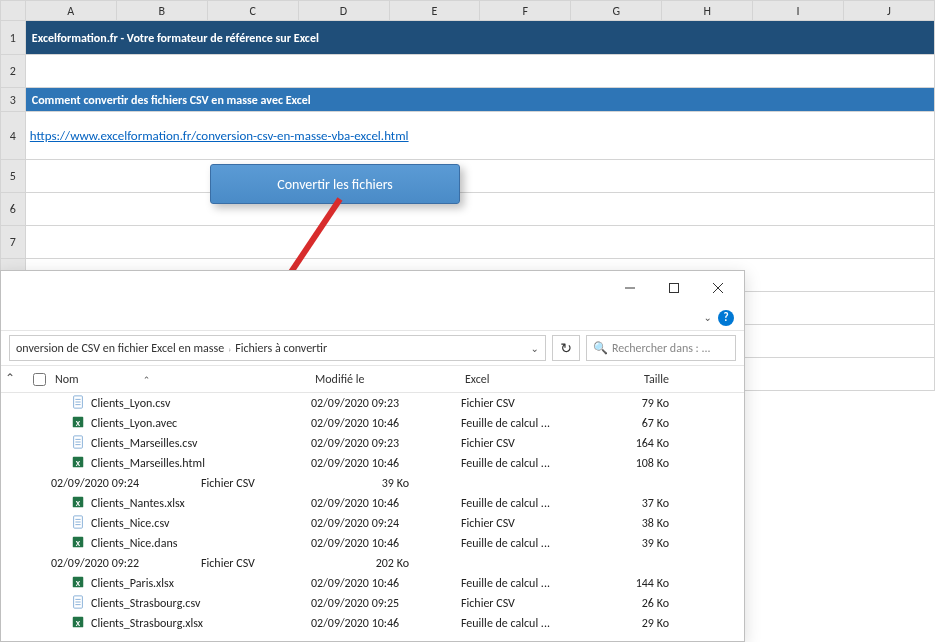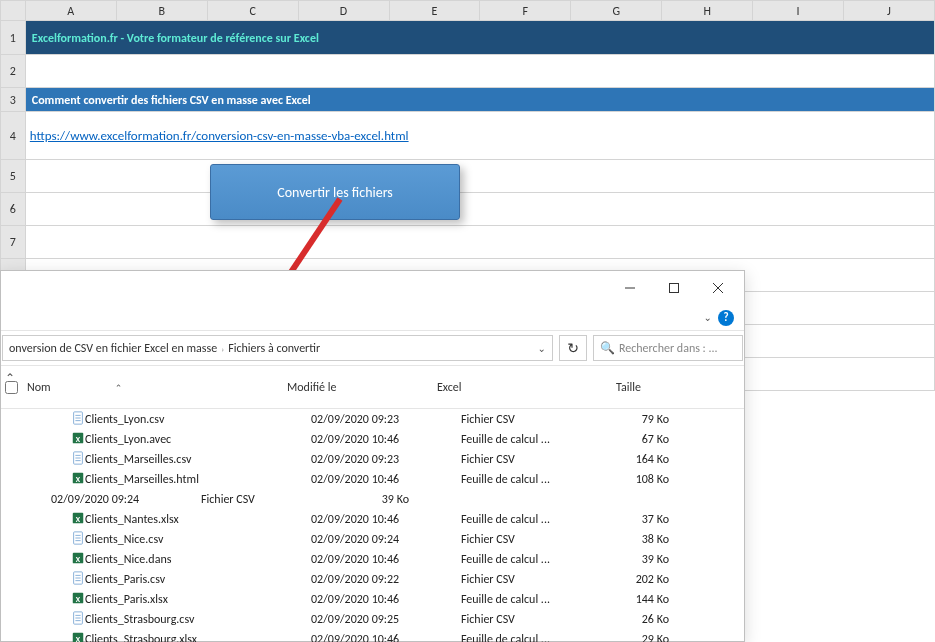--- a/index.html
+++ b/index.html
@@ -15,7 +15,7 @@
 .grid td { border: 1px solid #d4d4d4; width: 92px; height: 20px; font-size: 12px; padding: 16px 4px; }
 
 .row1 td { height: 34px; }
-.banner1 { background: #1f4e79; color: #5eead4; font-weight: bold; font-size: 24px; padding: 2px 6px !important; }
+.banner1 { background: #1f4e79; color: #ffffff; font-weight: bold; font-size: 24px; padding: 2px 6px !important; }
 .banner2 { background: #2e75b6; color: #fff; font-weight: bold; font-size: 17px; padding: 1px 6px !important; }
 .row3 td { height: 24px; }
 .link { color: #0563c1; text-decoration: underline; font-size: 13px; }

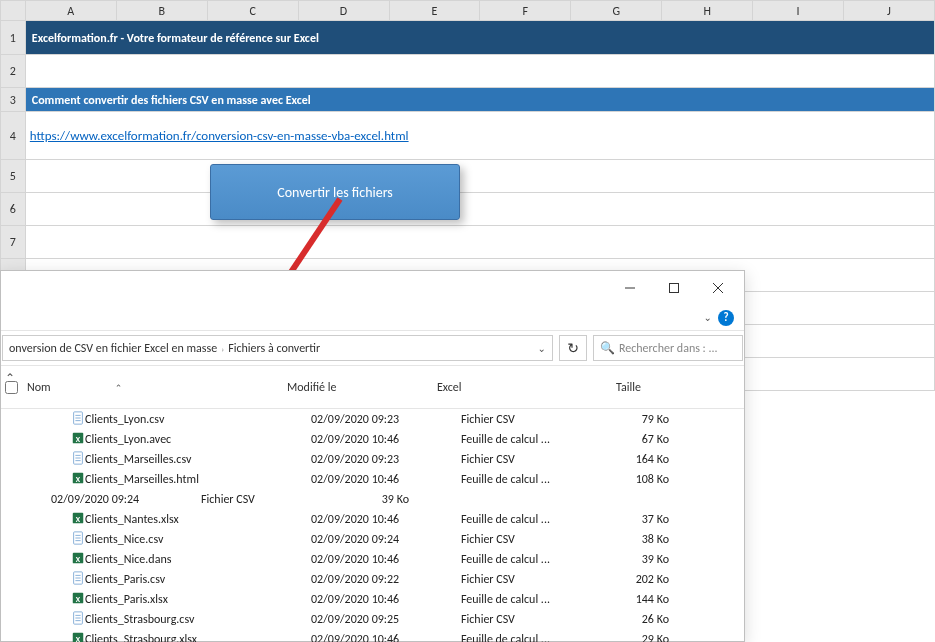--- a/index.html
+++ b/index.html
@@ -21,7 +21,7 @@
 .link { color: #0563c1; text-decoration: underline; font-size: 13px; }
 
 
-.convert-btn { position: absolute; left: 210px; top: 164px; width: 250px; height: 56px; background: linear-gradient(#5b9bd5,#4a8bc7); border: 1px solid #3a6ea5; border-radius: 3px; color: #fff; font-size: 14px; display: flex; align-items: center; justify-content: center; cursor: pointer; box-shadow: 4px 4px 8px rgba(0,0,0,0.25); }
+.convert-btn { position: absolute; left: 210px; top: 164px; width: 250px; height: 40px; background: linear-gradient(#5b9bd5,#4a8bc7); border: 1px solid #3a6ea5; border-radius: 3px; color: #fff; font-size: 14px; display: flex; align-items: center; justify-content: center; cursor: pointer; box-shadow: 4px 4px 8px rgba(0,0,0,0.25); }
 
 
 .arrow-svg { position: absolute; left: 180px; top: 195px; pointer-events: none; }

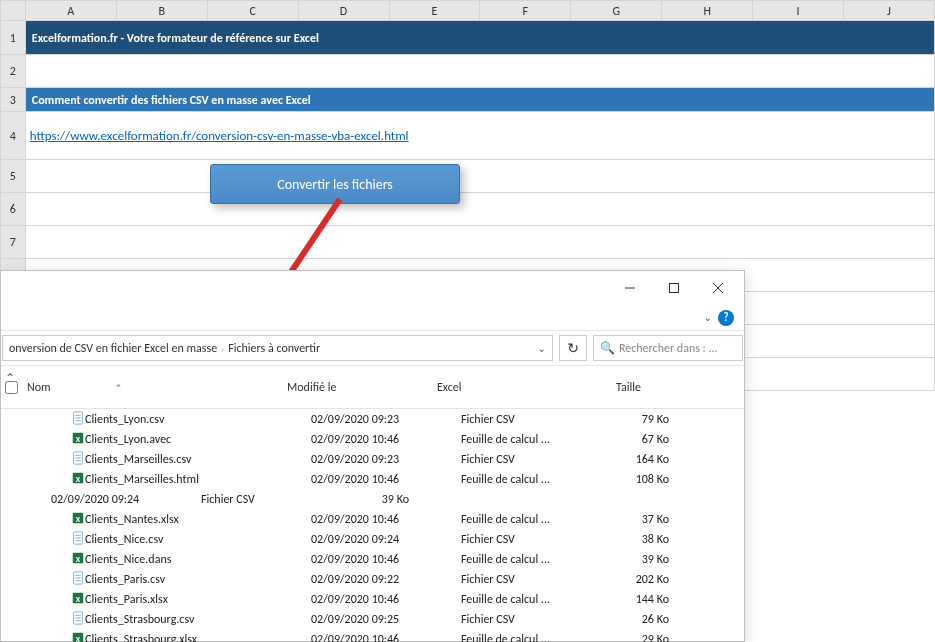--- a/index.html
+++ b/index.html
@@ -36,7 +36,7 @@
 .help-icon { width: 16px; height: 16px; border-radius: 50%; background: #0078d4; color: #fff; font-size: 11px; display: flex; align-items: center; justify-content: center; font-weight: bold; }
 .chev { font-size: 10px; color: #555; }
 
-.navbar { height: 34px; display: flex; align-items: center; padding: 0 1px; gap: 6px; }
+.navbar { height: 34px; display: flex; align-items: center; padding: 0 8px; gap: 6px; }
 .breadcrumb { flex: 1; height: 26px; border: 1px solid #ccc; display: flex; align-items: center; font-size: 12px; padding: 0 6px; gap: 4px; color: #333; }
 .bc-sep { color: #888; font-size: 9px; }
 .bc-drop { margin-left: auto; color: #555; font-size: 10px; cursor: pointer; }

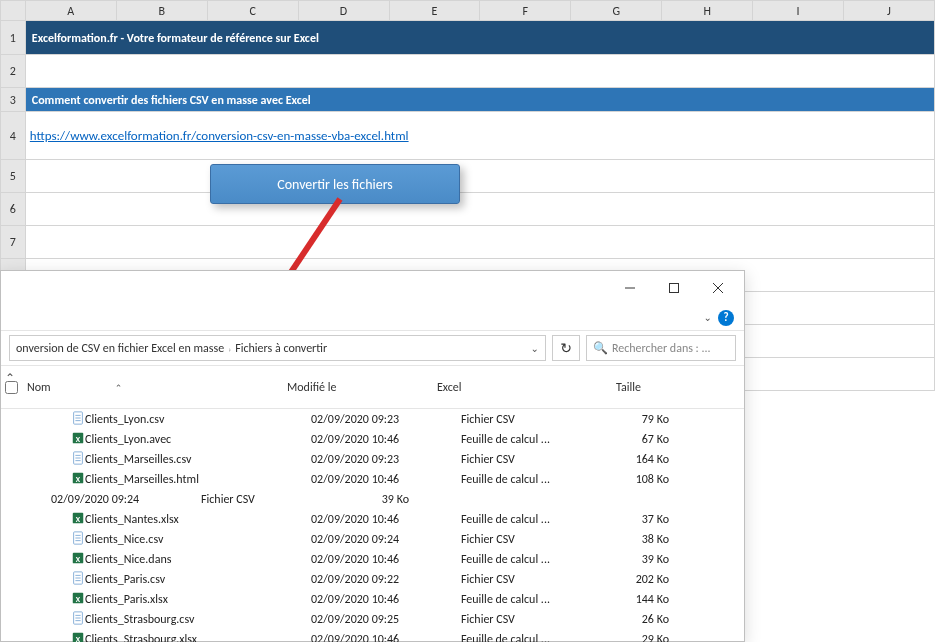--- a/index.html
+++ b/index.html
@@ -44,7 +44,7 @@
 .searchbox { width: 150px; height: 26px; border: 1px solid #ccc; display: flex; align-items: center; padding: 0 6px; gap: 4px; color: #888; font-size: 12px; }
 .search-icon { font-size: 12px; }
 
-.filehdr { display: flex; height: 44px; border-top: 1px solid #e5e5e5; border-bottom: 1px solid #e5e5e5; align-items: center; font-size: 12px; color: #333; }
+.filehdr { display: flex; height: 28px; border-top: 1px solid #e5e5e5; border-bottom: 1px solid #e5e5e5; align-items: center; font-size: 12px; color: #333; padding-left: 28px; }
 .filehdr .col { padding-left: 4px; }
 .col-check { width: 22px; display: flex; align-items: center; }
 .col-check input { margin: 0; }

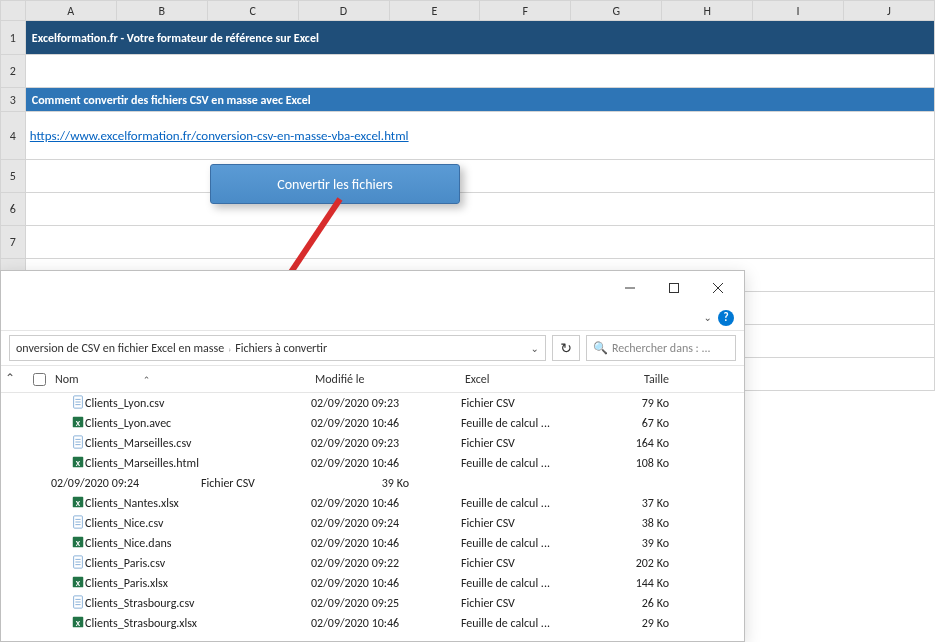--- a/index.html
+++ b/index.html
@@ -57,7 +57,7 @@
 .filelist { overflow: hidden; }
 .filerow { display: flex; height: 20px; align-items: center; font-size: 12px; color: #222; padding-left: 28px; cursor: pointer; }
 .filerow .col-check { visibility: hidden; }
-.filerow .col-name { display: flex; align-items: center; gap: 0; padding-left: 20px; }
+.filerow .col-name { display: flex; align-items: center; gap: 6px; padding-left: 20px; }
 .ficon { width: 14px; height: 14px; display: inline-block; }
 
 .upbtn { position: absolute; left: 4px; top: 100px; font-size: 12px; color: #555; cursor: pointer; }

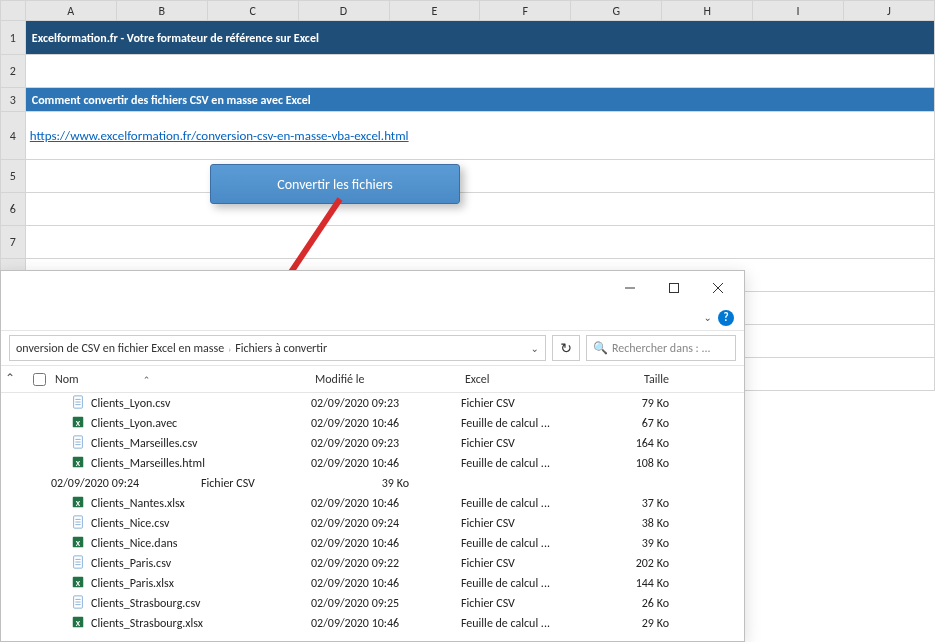--- a/index.html
+++ b/index.html
@@ -322,6 +322,29 @@
         <div class="col col-check">
           <input type="checkbox" style="">
         </div>
+        <div class="col col-mod">02/09/2020 09:22</div>
+        <div class="col col-type">Fichier CSV</div>
+        <div class="col col-size">202 Ko</div>
+      </div>
+      <div class="filerow">
+        <div class="col col-check">
+          <input type="checkbox" style="">
+        </div>
+        <div class="col col-name">
+          <span class="ficon-wrap"><svg class="ficon" viewBox="0 0 16 16">
+              <rect x="2" y="2" width="12" height="12" fill="#217346" rx="1"></rect>
+              <text x="8" y="12" font-size="9" fill="#fff" text-anchor="middle" font-family="Arial" font-weight="bold">X</text>
+            </svg></span>
+          <span>Clients_Paris.xlsx</span>
+        </div>
+        <div class="col col-mod">02/09/2020 10:46</div>
+        <div class="col col-type">Feuille de calcul ...</div>
+        <div class="col col-size">144 Ko</div>
+      </div>
+      <div class="filerow">
+        <div class="col col-check">
+          <input type="checkbox" style="">
+        </div>
         <div class="col col-name">
           <span class="ficon-wrap"><svg class="ficon" viewBox="0 0 16 16">
               <rect x="3" y="1" width="10" height="14" fill="#fff" stroke="#7aa7d4" rx="1"></rect>
@@ -329,38 +352,6 @@
               <line x1="5" y1="8" x2="11" y2="8" stroke="#7aa7d4"></line>
               <line x1="5" y1="11" x2="11" y2="11" stroke="#7aa7d4"></line>
             </svg></span>
-          <span>Clients_Paris.csv</span>
-        </div>
-        <div class="col col-mod">02/09/2020 09:22</div>
-        <div class="col col-type">Fichier CSV</div>
-        <div class="col col-size">202 Ko</div>
-      </div>
-      <div class="filerow">
-        <div class="col col-check">
-          <input type="checkbox" style="">
-        </div>
-        <div class="col col-name">
-          <span class="ficon-wrap"><svg class="ficon" viewBox="0 0 16 16">
-              <rect x="2" y="2" width="12" height="12" fill="#217346" rx="1"></rect>
-              <text x="8" y="12" font-size="9" fill="#fff" text-anchor="middle" font-family="Arial" font-weight="bold">X</text>
-            </svg></span>
-          <span>Clients_Paris.xlsx</span>
-        </div>
-        <div class="col col-mod">02/09/2020 10:46</div>
-        <div class="col col-type">Feuille de calcul ...</div>
-        <div class="col col-size">144 Ko</div>
-      </div>
-      <div class="filerow">
-        <div class="col col-check">
-          <input type="checkbox" style="">
-        </div>
-        <div class="col col-name">
-          <span class="ficon-wrap"><svg class="ficon" viewBox="0 0 16 16">
-              <rect x="3" y="1" width="10" height="14" fill="#fff" stroke="#7aa7d4" rx="1"></rect>
-              <line x1="5" y1="5" x2="11" y2="5" stroke="#7aa7d4"></line>
-              <line x1="5" y1="8" x2="11" y2="8" stroke="#7aa7d4"></line>
-              <line x1="5" y1="11" x2="11" y2="11" stroke="#7aa7d4"></line>
-            </svg></span>
           <span>Clients_Strasbourg.csv</span>
         </div>
         <div class="col col-mod">02/09/2020 09:25</div>

